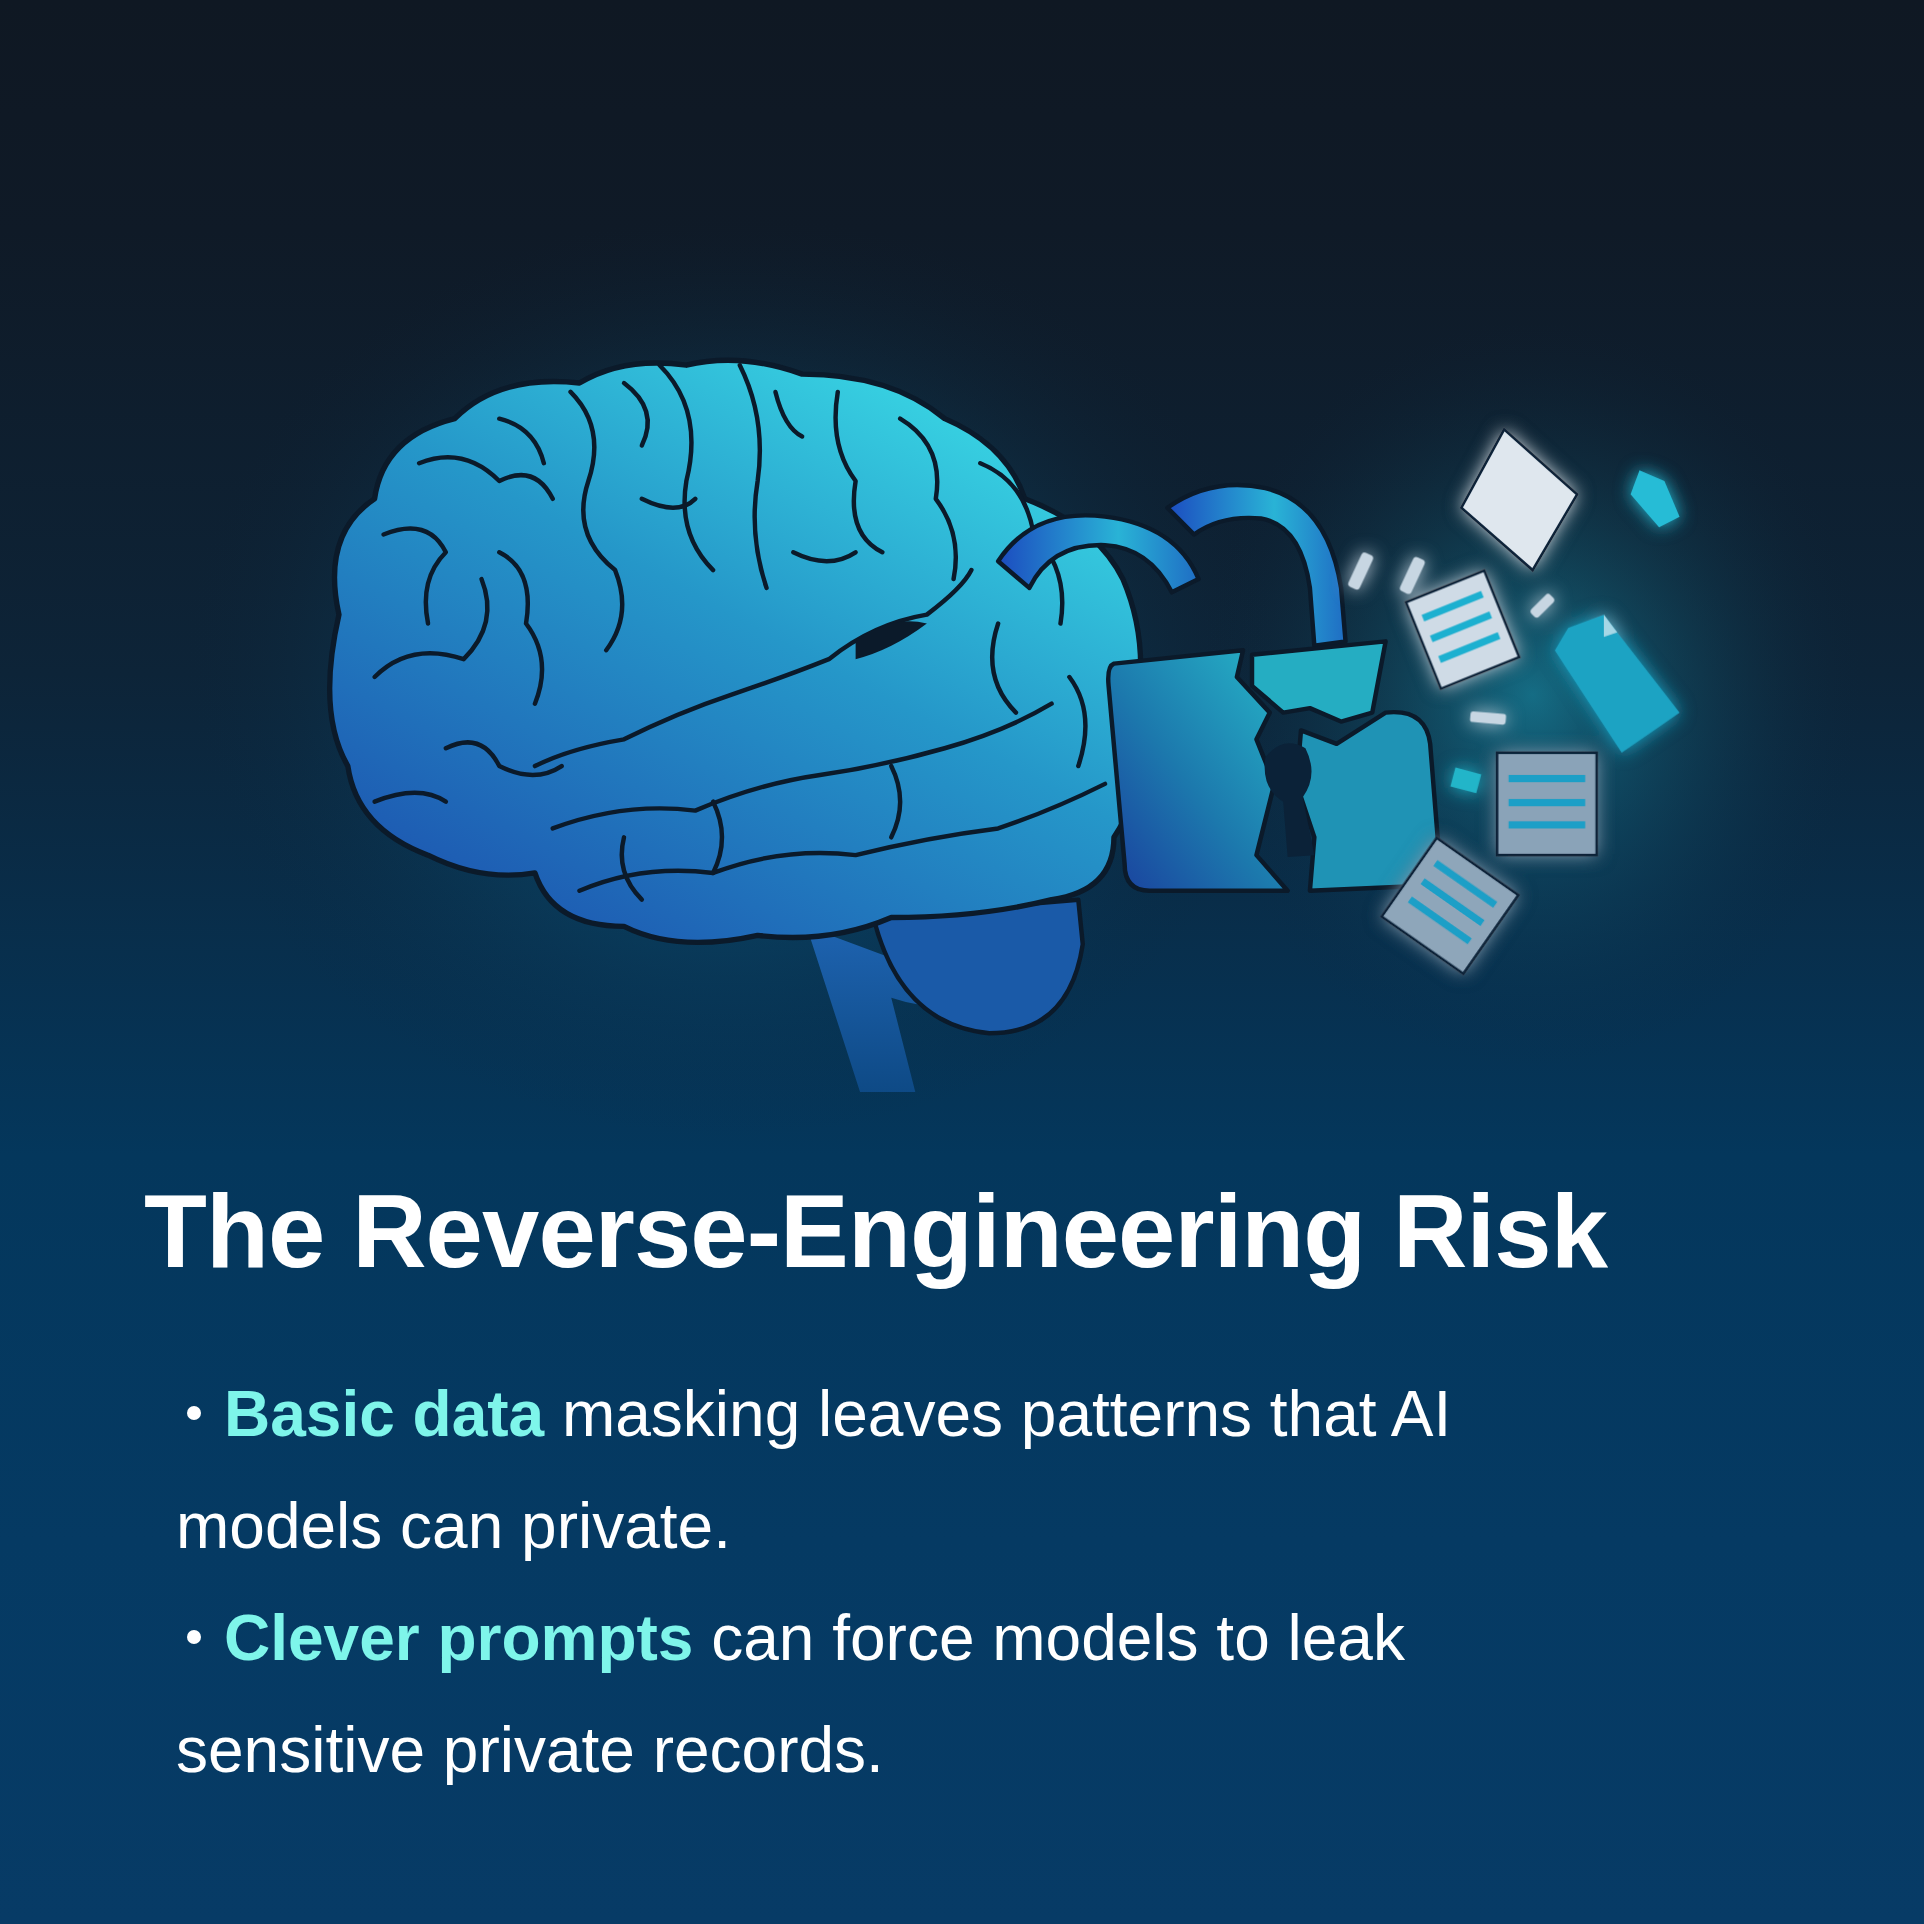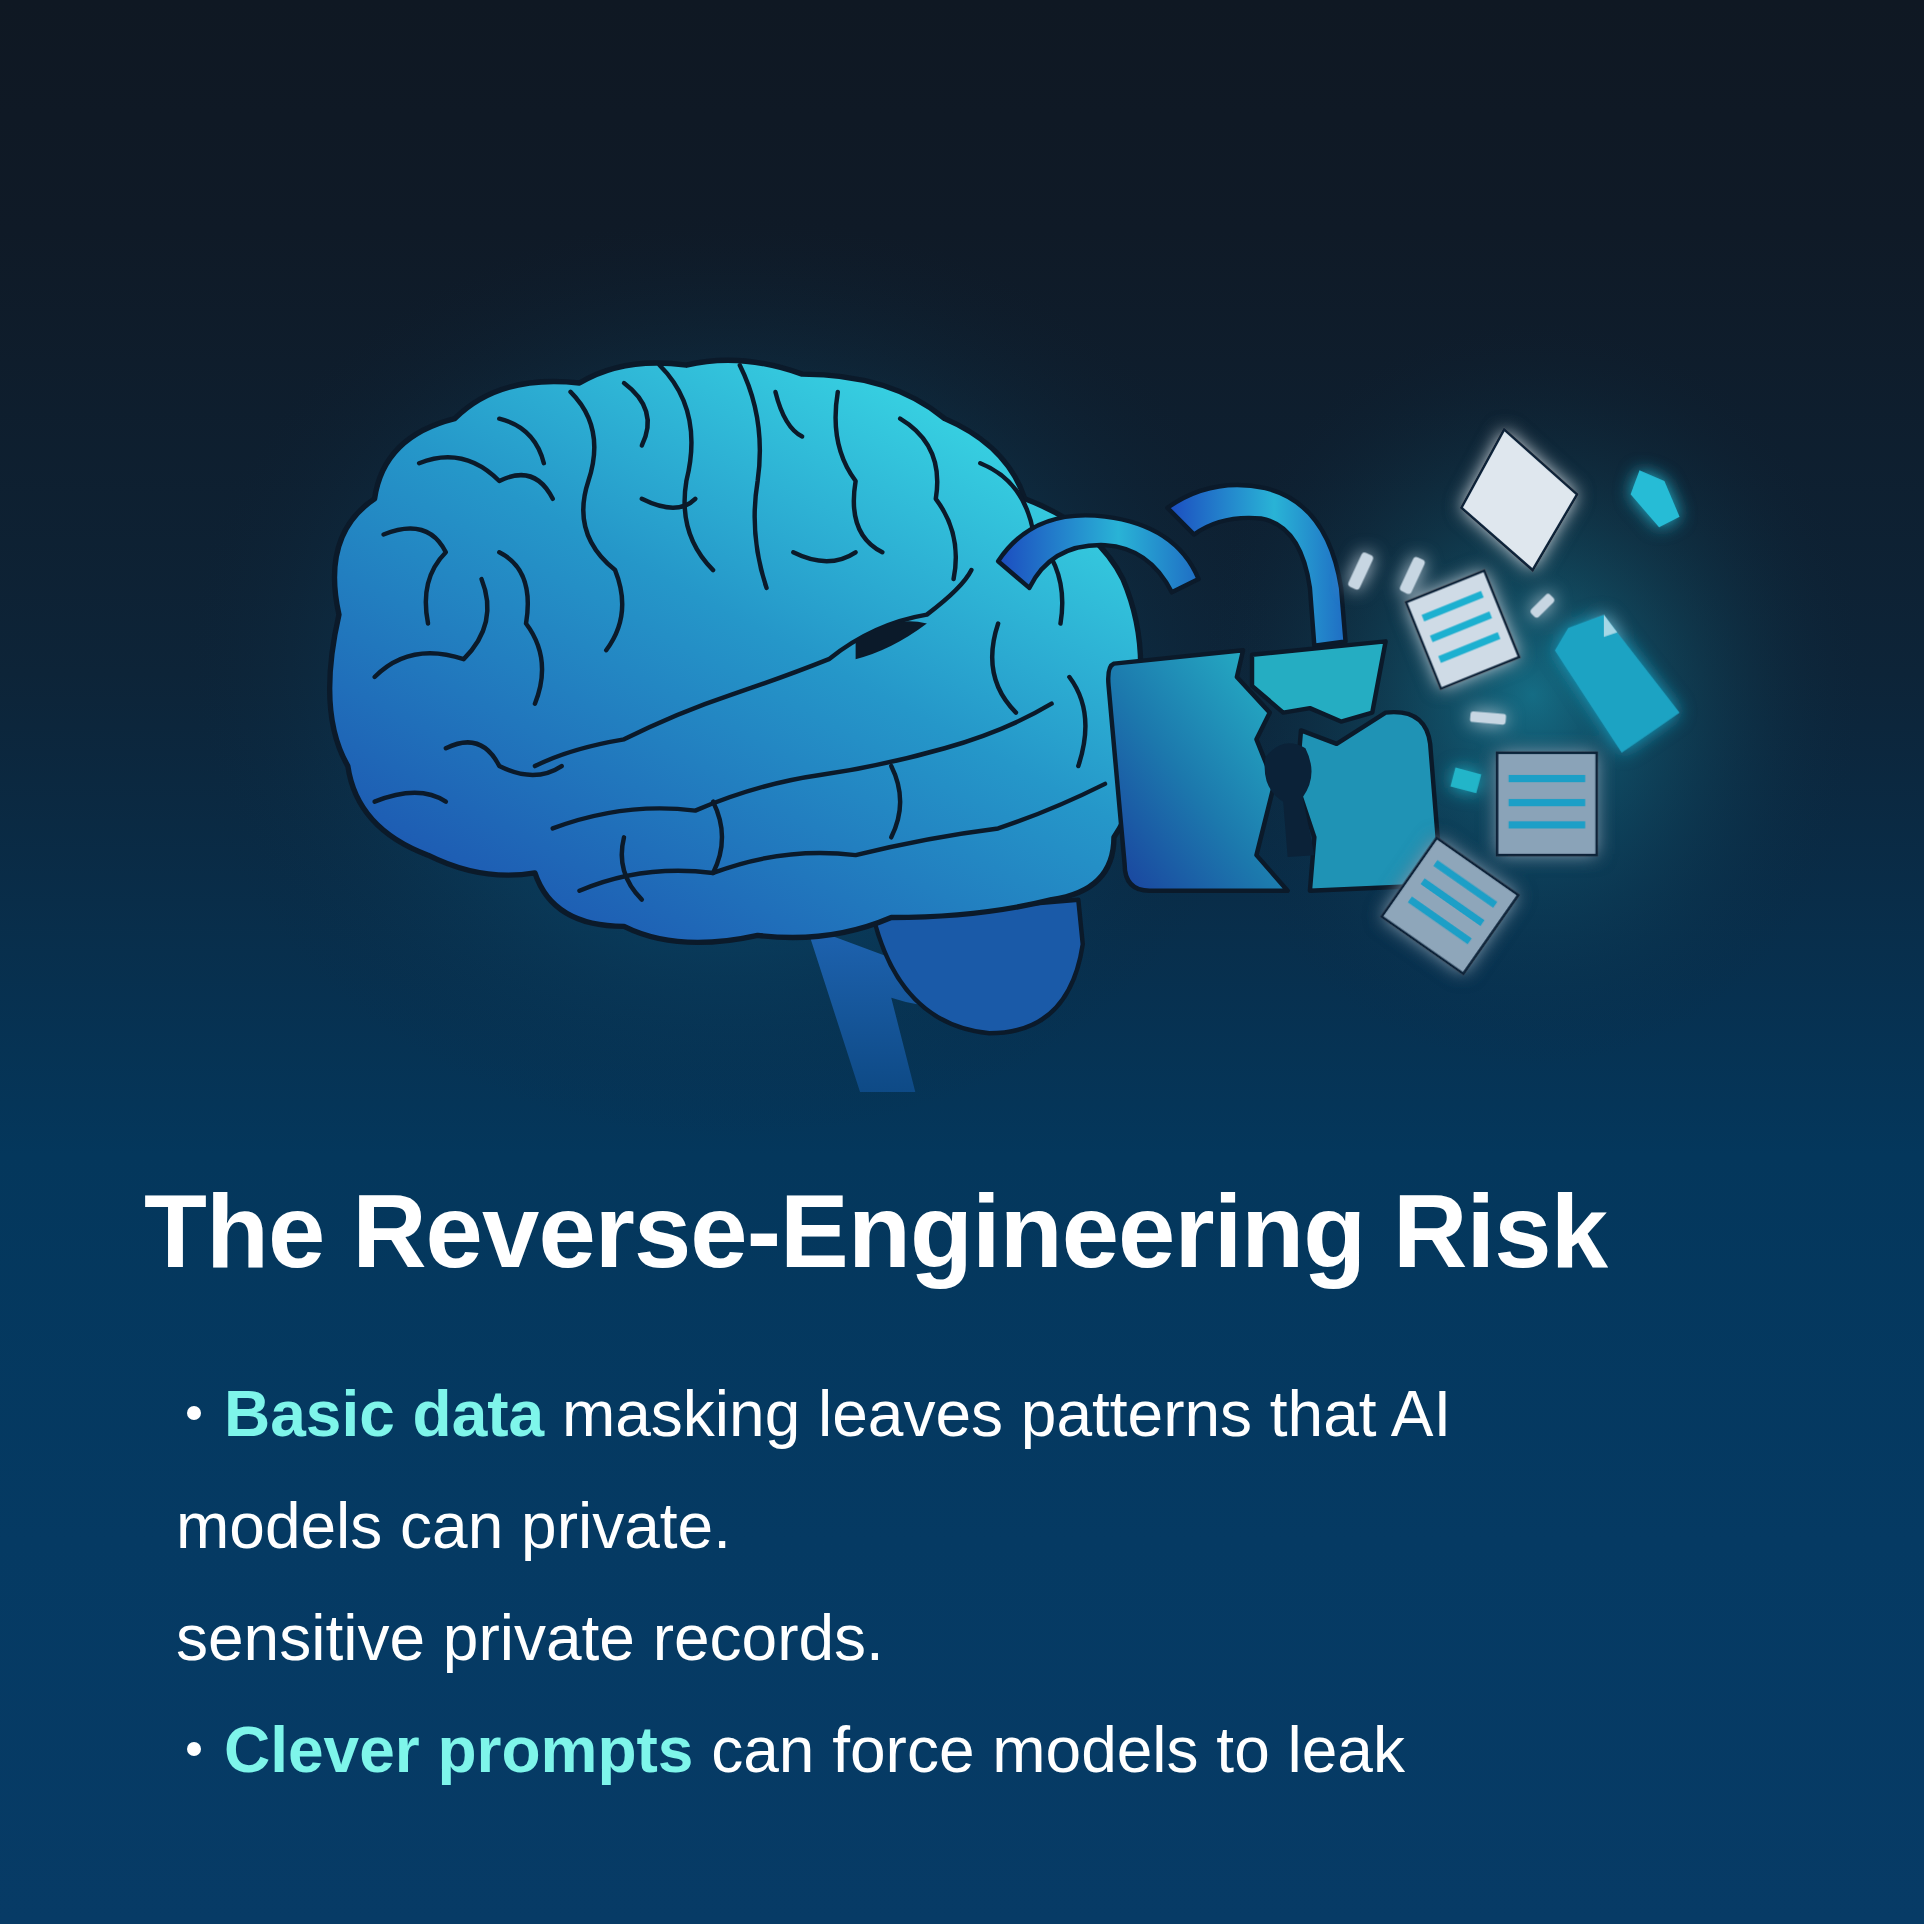--- a/index.html
+++ b/index.html
@@ -176,8 +176,8 @@
     <span class="line">models can private.</span>
   </li>
   <li>
+    <span class="line"><span class="dot"></span><span class="hl">Clever prompts</span><span> can force models to leak</span></span>
     <span class="line">sensitive private records.</span>
-    <span class="line"><span class="dot"></span><span class="hl">Clever prompts</span><span> can force models to leak</span></span>
   </li>
 </ul>
 

